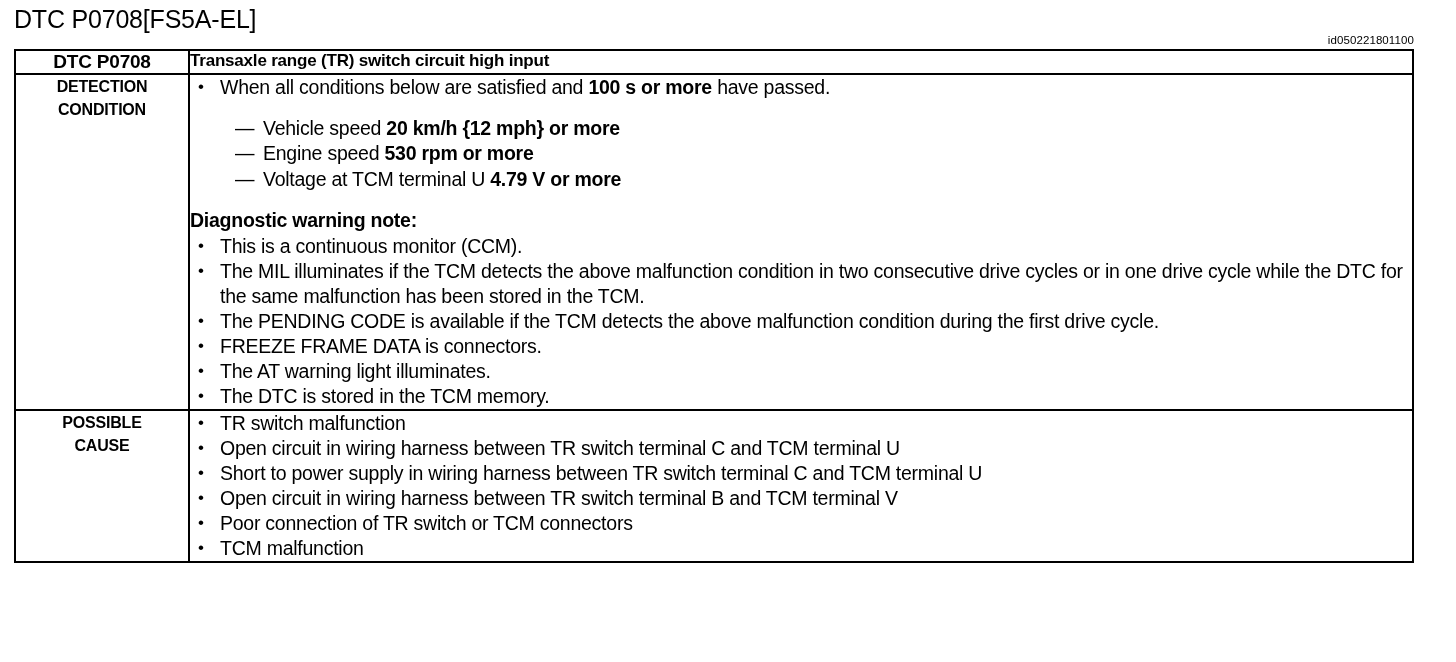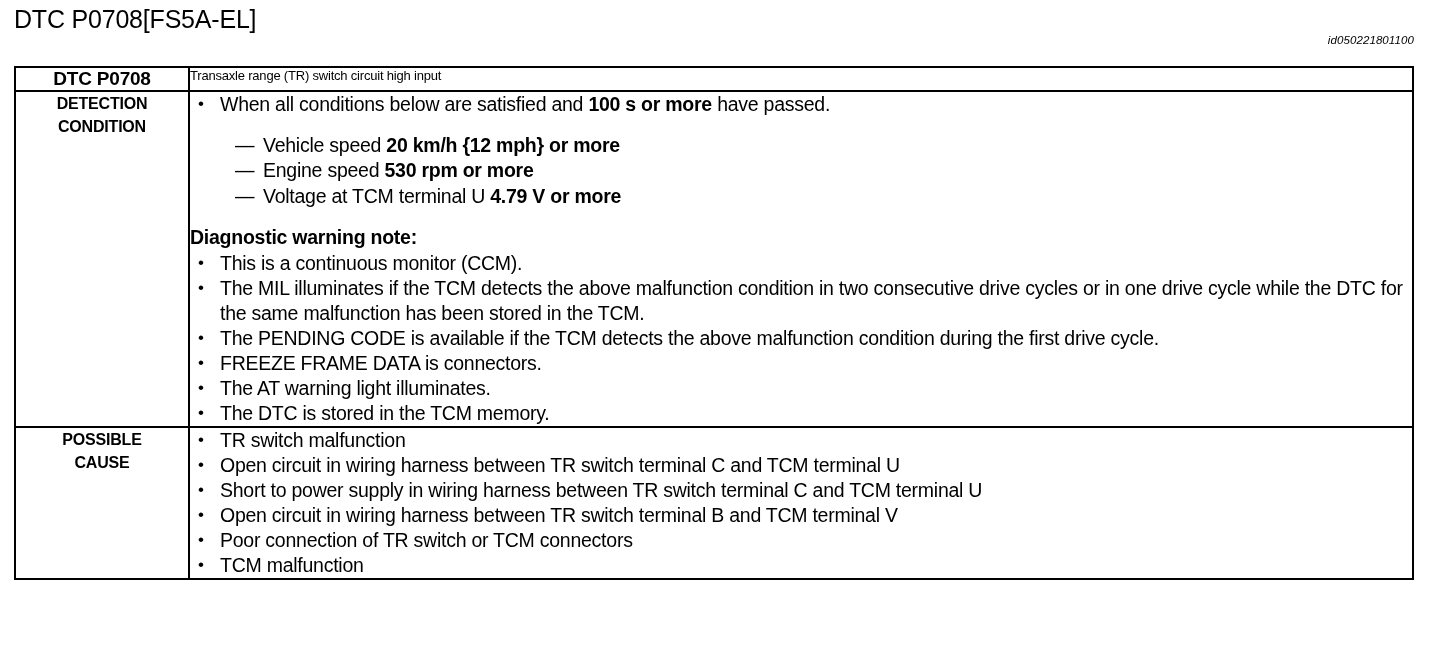--- a/index.html
+++ b/index.html
@@ -42,7 +42,6 @@
     font-weight: normal;
     letter-spacing: 0.1px;
     white-space: nowrap;
-    font-style: italic;
   }
 
   

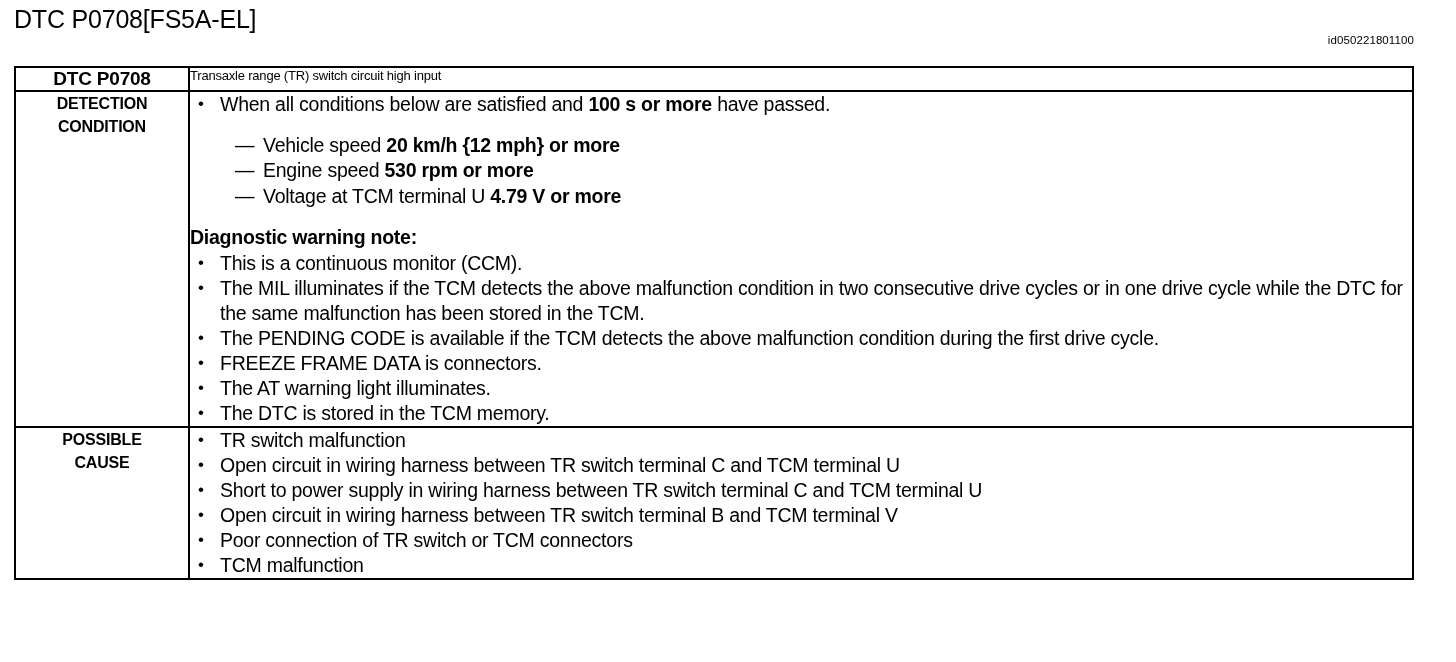--- a/index.html
+++ b/index.html
@@ -48,7 +48,7 @@
   .dtc-table {
     position: absolute;
     left: 14px;
-    top: 66px;
+    top: 49px;
     width: 1400px;
     border-collapse: collapse;
     table-layout: fixed;

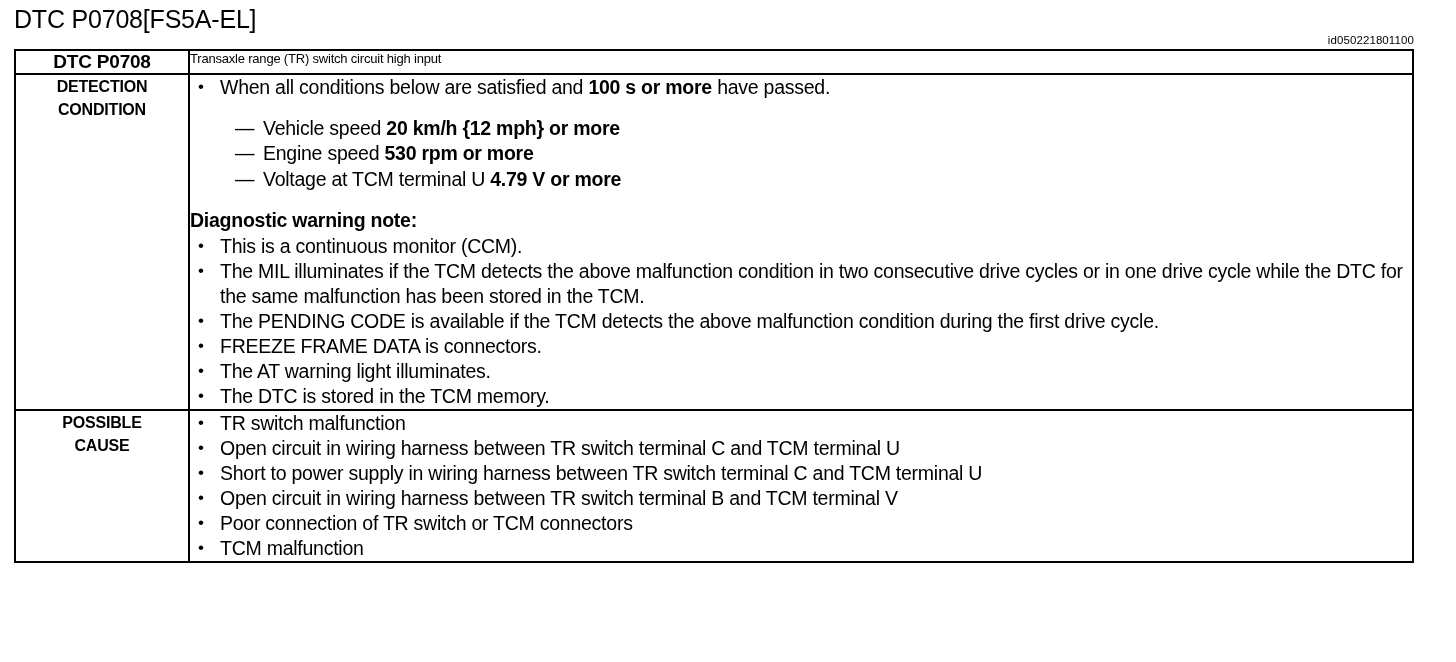--- a/index.html
+++ b/index.html
@@ -70,8 +70,8 @@
     white-space: nowrap;
   }
   .hdr-desc {
-    font-size: 13px;
-    font-weight: normal;
+    font-size: 17px;
+    font-weight: bold;
     padding: 4px 6px 5px 10px;
     letter-spacing: -0.2px;
     white-space: nowrap;

